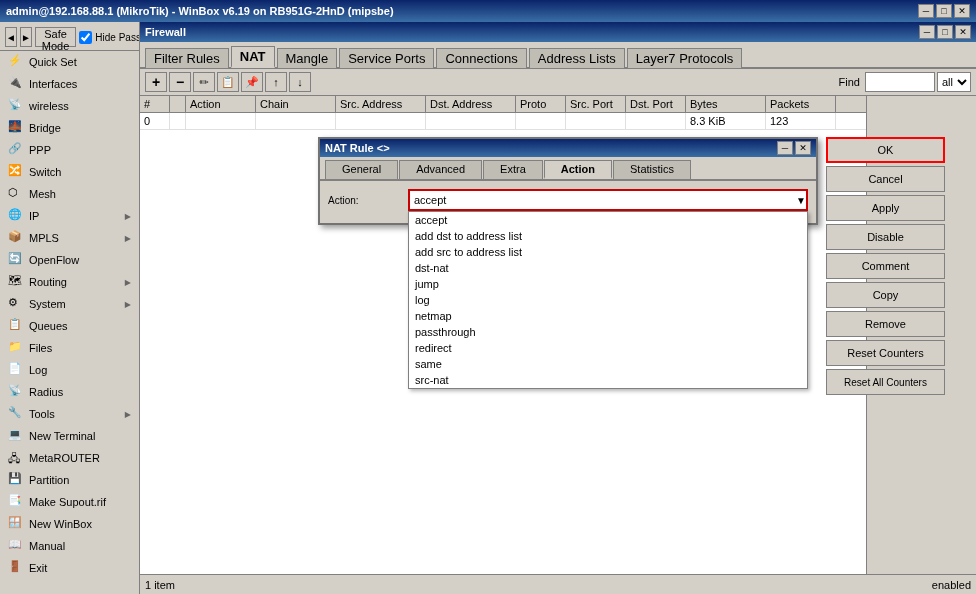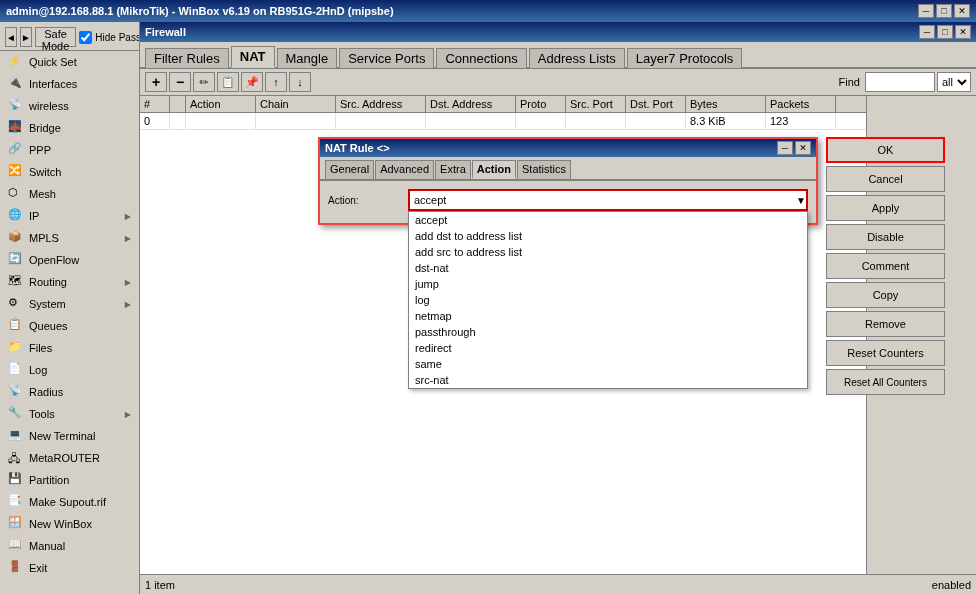--- a/index.html
+++ b/index.html
@@ -129,7 +129,7 @@
     }
     .dialog {
       background: #d4d0c8;
-      border: 2px solid #ef4444;
+      border: 2px solid #737373;
       box-shadow: 3px 3px 6px rgba(0,0,0,0.4);
       width: 500px;
       position: absolute;

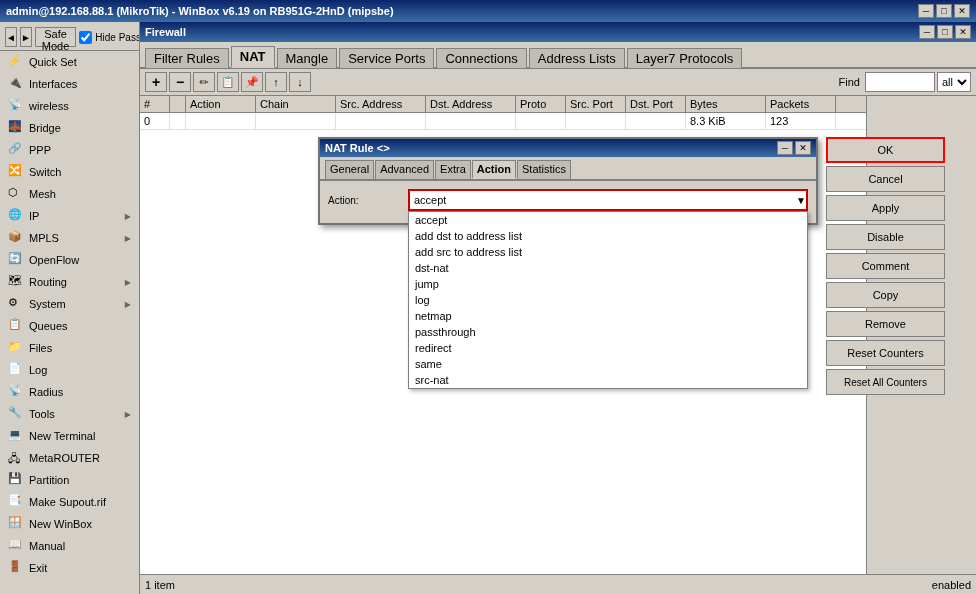--- a/index.html
+++ b/index.html
@@ -148,7 +148,7 @@
       background: #d4d0c8; border-bottom: 2px solid #808080;
     }
     .dialog-tab {
-      padding: 2px 4px; border: 1px solid #808080;
+      padding: 2px 16px; border: 1px solid #808080;
       background: #c0bdb5; cursor: pointer; font-size: 11px;
       border-bottom: none;
     }

